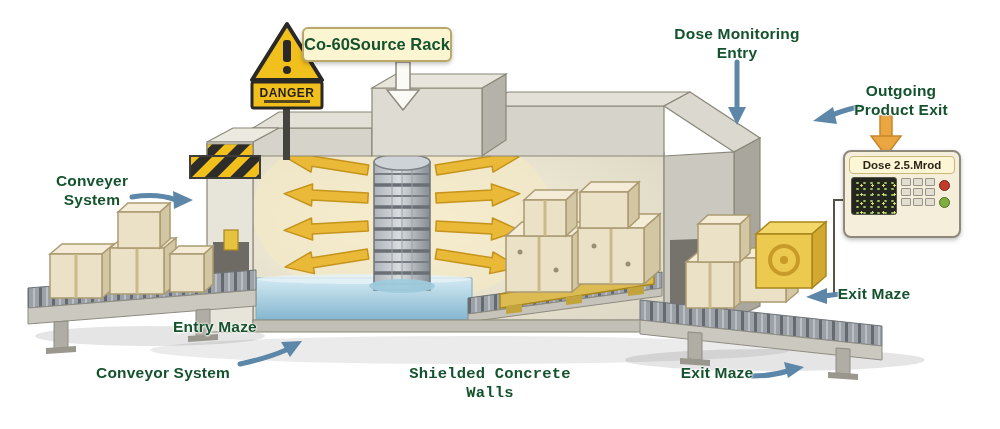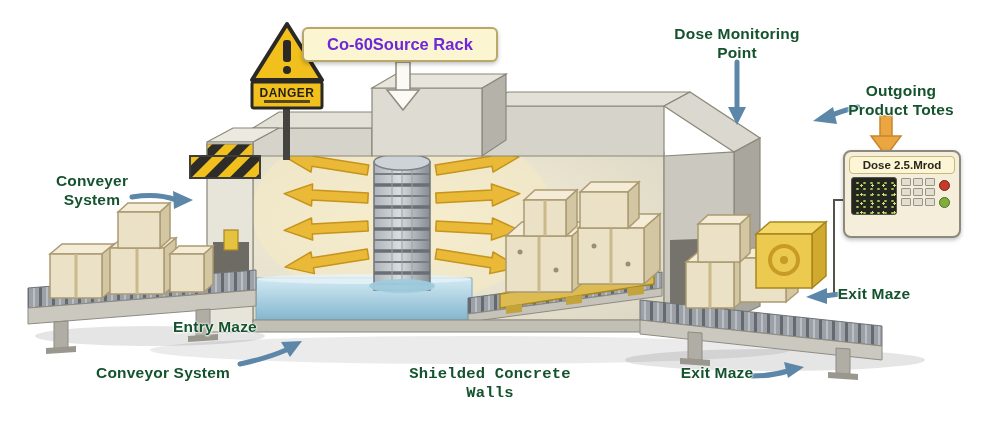--- a/index.html
+++ b/index.html
@@ -12,7 +12,7 @@
        text-shadow:0 0 3px #fff,0 0 2px #fff,0 1px 2px rgba(255,255,255,.9);}
   .lbl-box{position:absolute;z-index:3;transform:none;left:302px;top:27px;
        background:#fcf5d2;border:2px solid #b9a86a;border-radius:6px;
-       padding:6px 23px;font-weight:700;font-size:16.5px;color:#6d28d9;
+       padding:6px 0;font-weight:700;font-size:16.5px;color:#14532d;
        box-shadow:0 2px 4px rgba(0,0,0,.25);white-space:nowrap;}
   .device{position:absolute;z-index:3;left:843px;top:150px;width:118px;height:88px;
        background:#f5eeda;border:2px solid #8d8a7c;border-radius:8px;

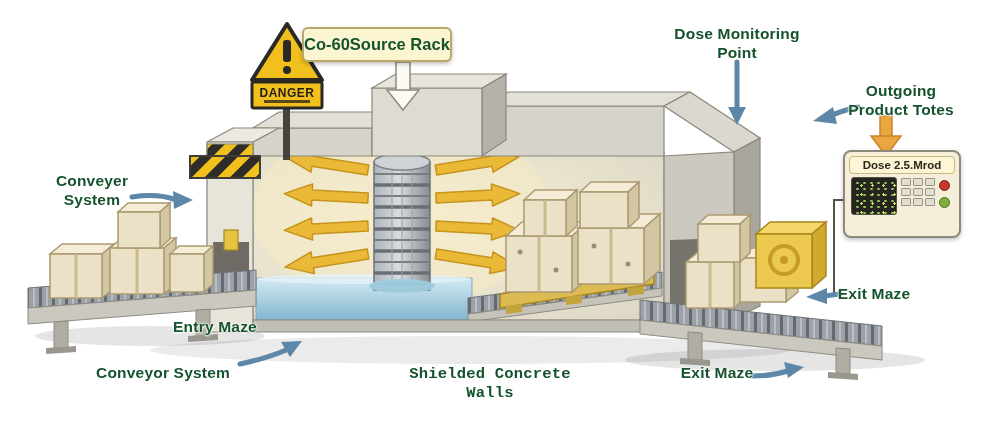--- a/index.html
+++ b/index.html
@@ -297,7 +297,7 @@
 
 <div class="lbl" style="left:737px;top:24px;">
   <span>Dose Monitoring</span><br>
-  <span>Point</span>
+  <span>Entry</span>
 </div>
 
 <div class="lbl" style="left:901px;top:81px;">

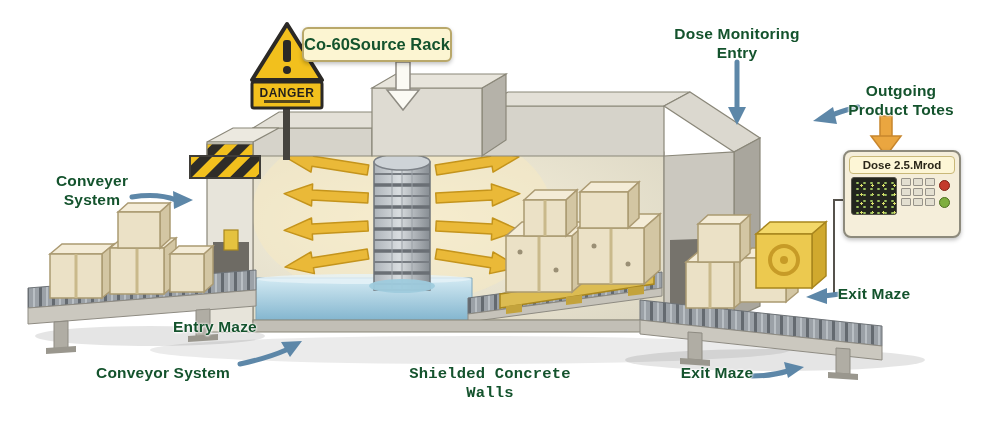--- a/index.html
+++ b/index.html
@@ -302,7 +302,7 @@
 
 <div class="lbl" style="left:901px;top:81px;">
   <span>Outgoing</span><br>
-  <span>Product Totes</span>
+  <span>Product Exit</span>
 </div>
 
 <div class="lbl" style="left:92px;top:171px;">

